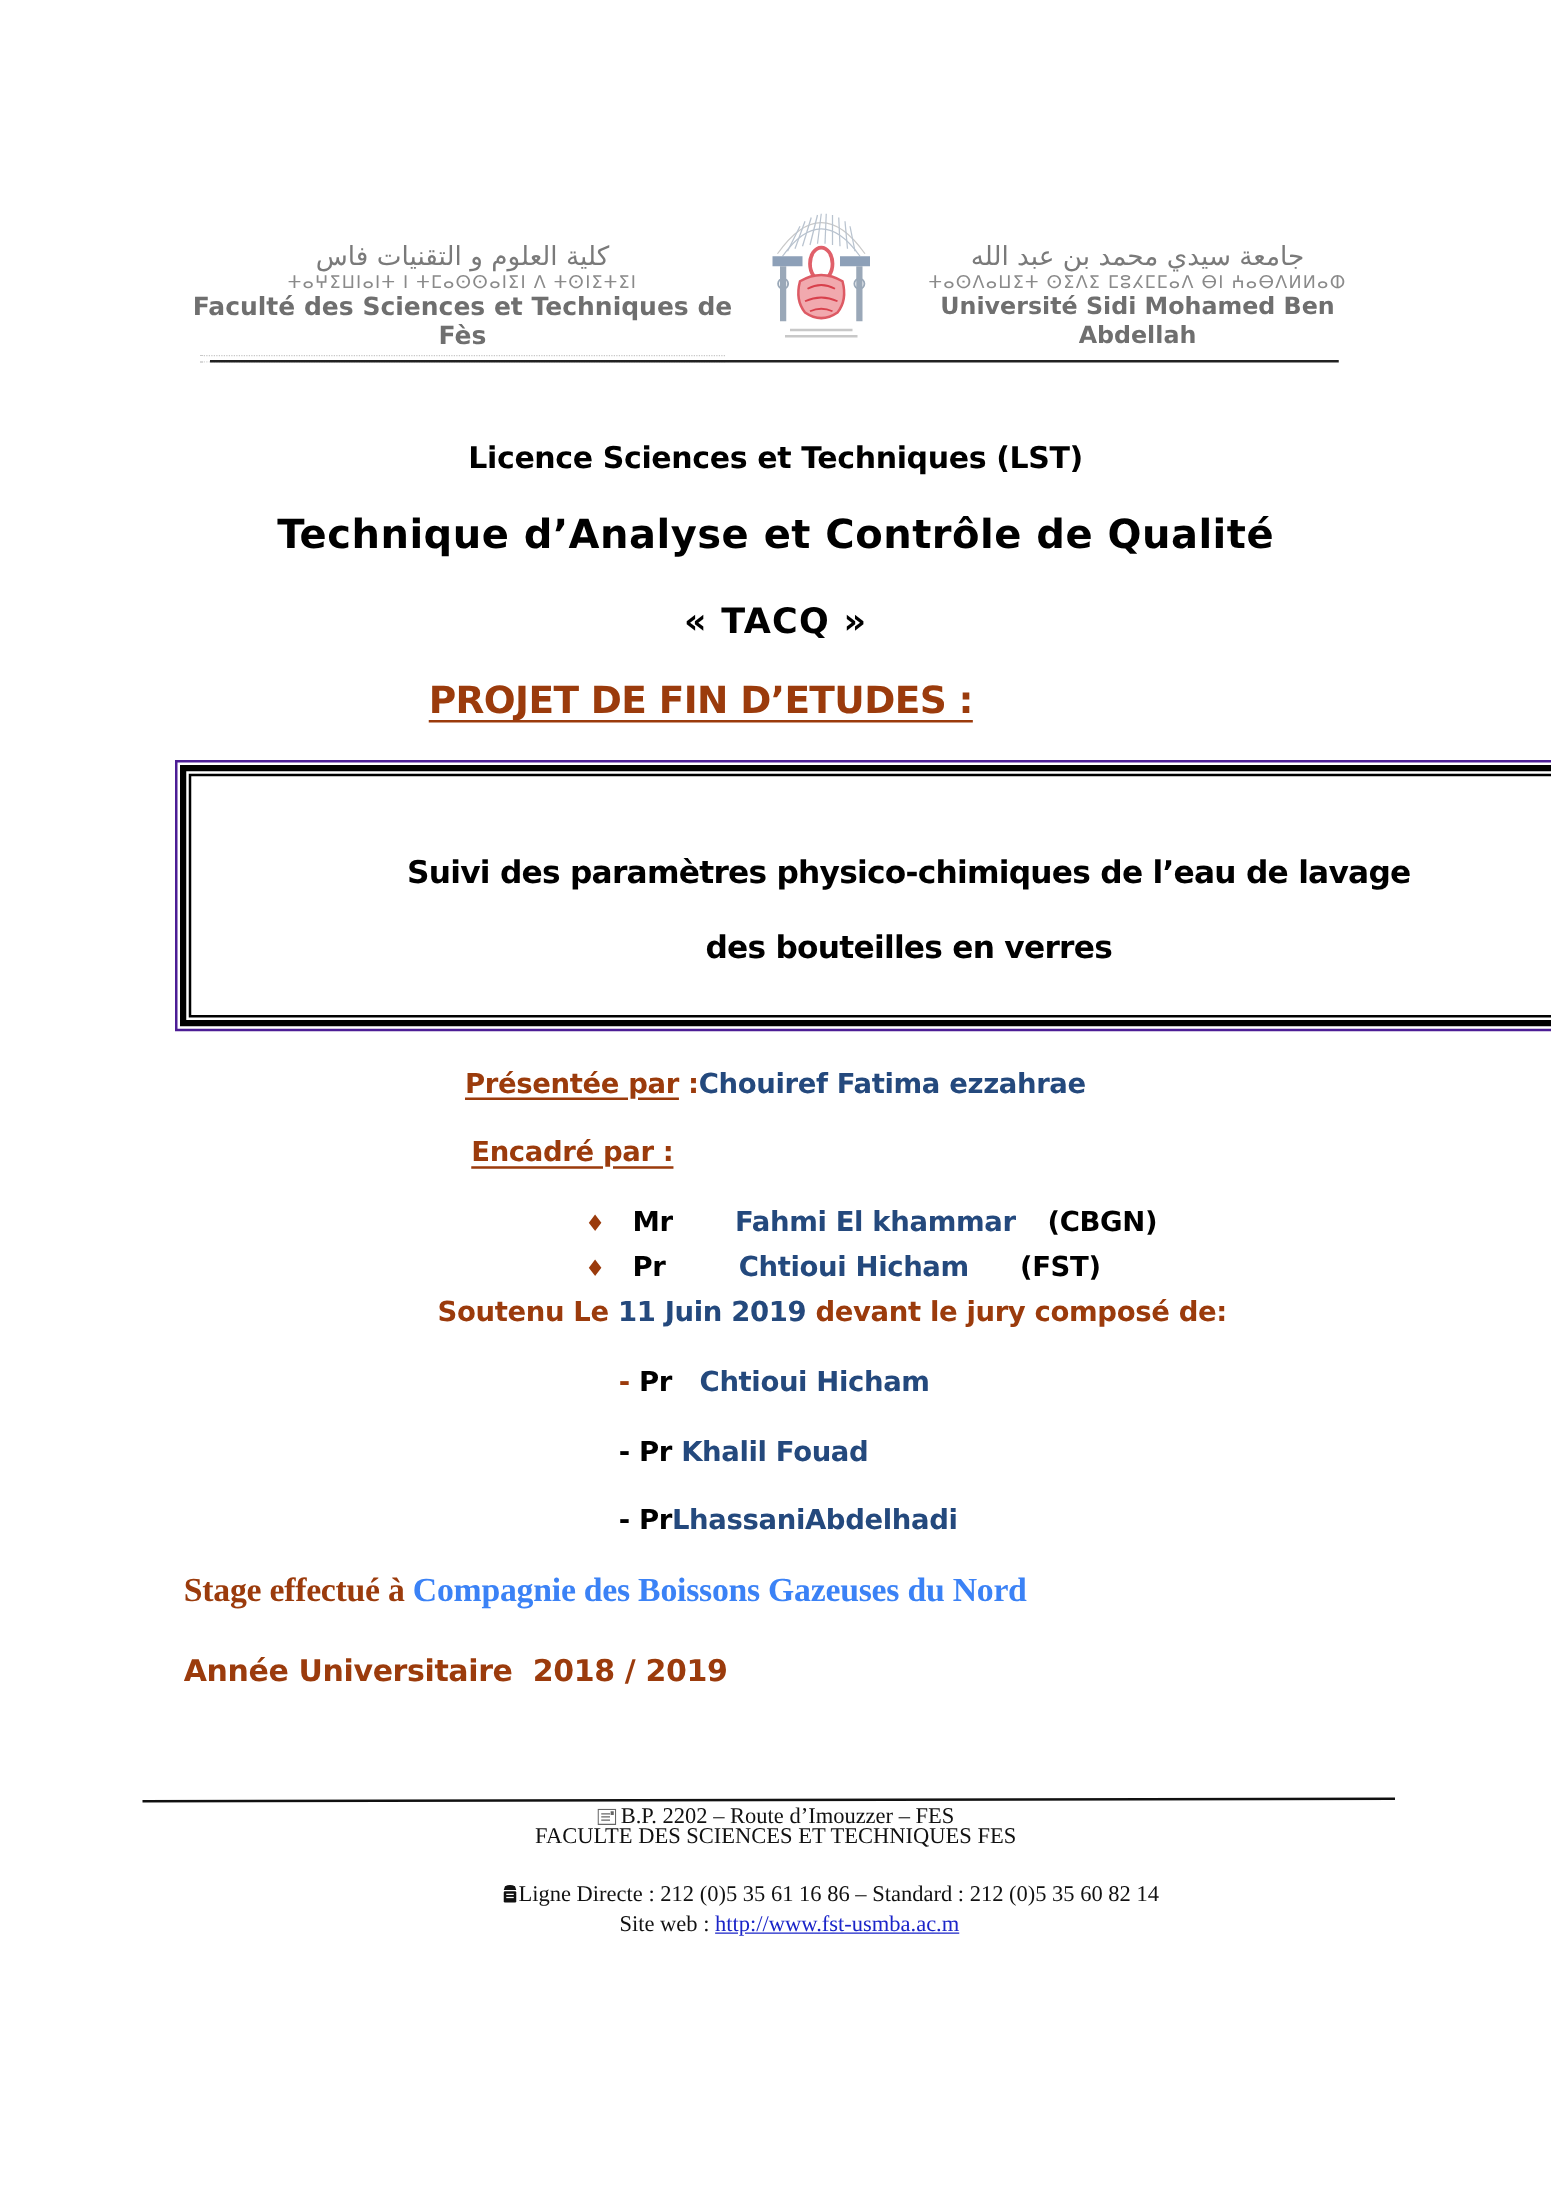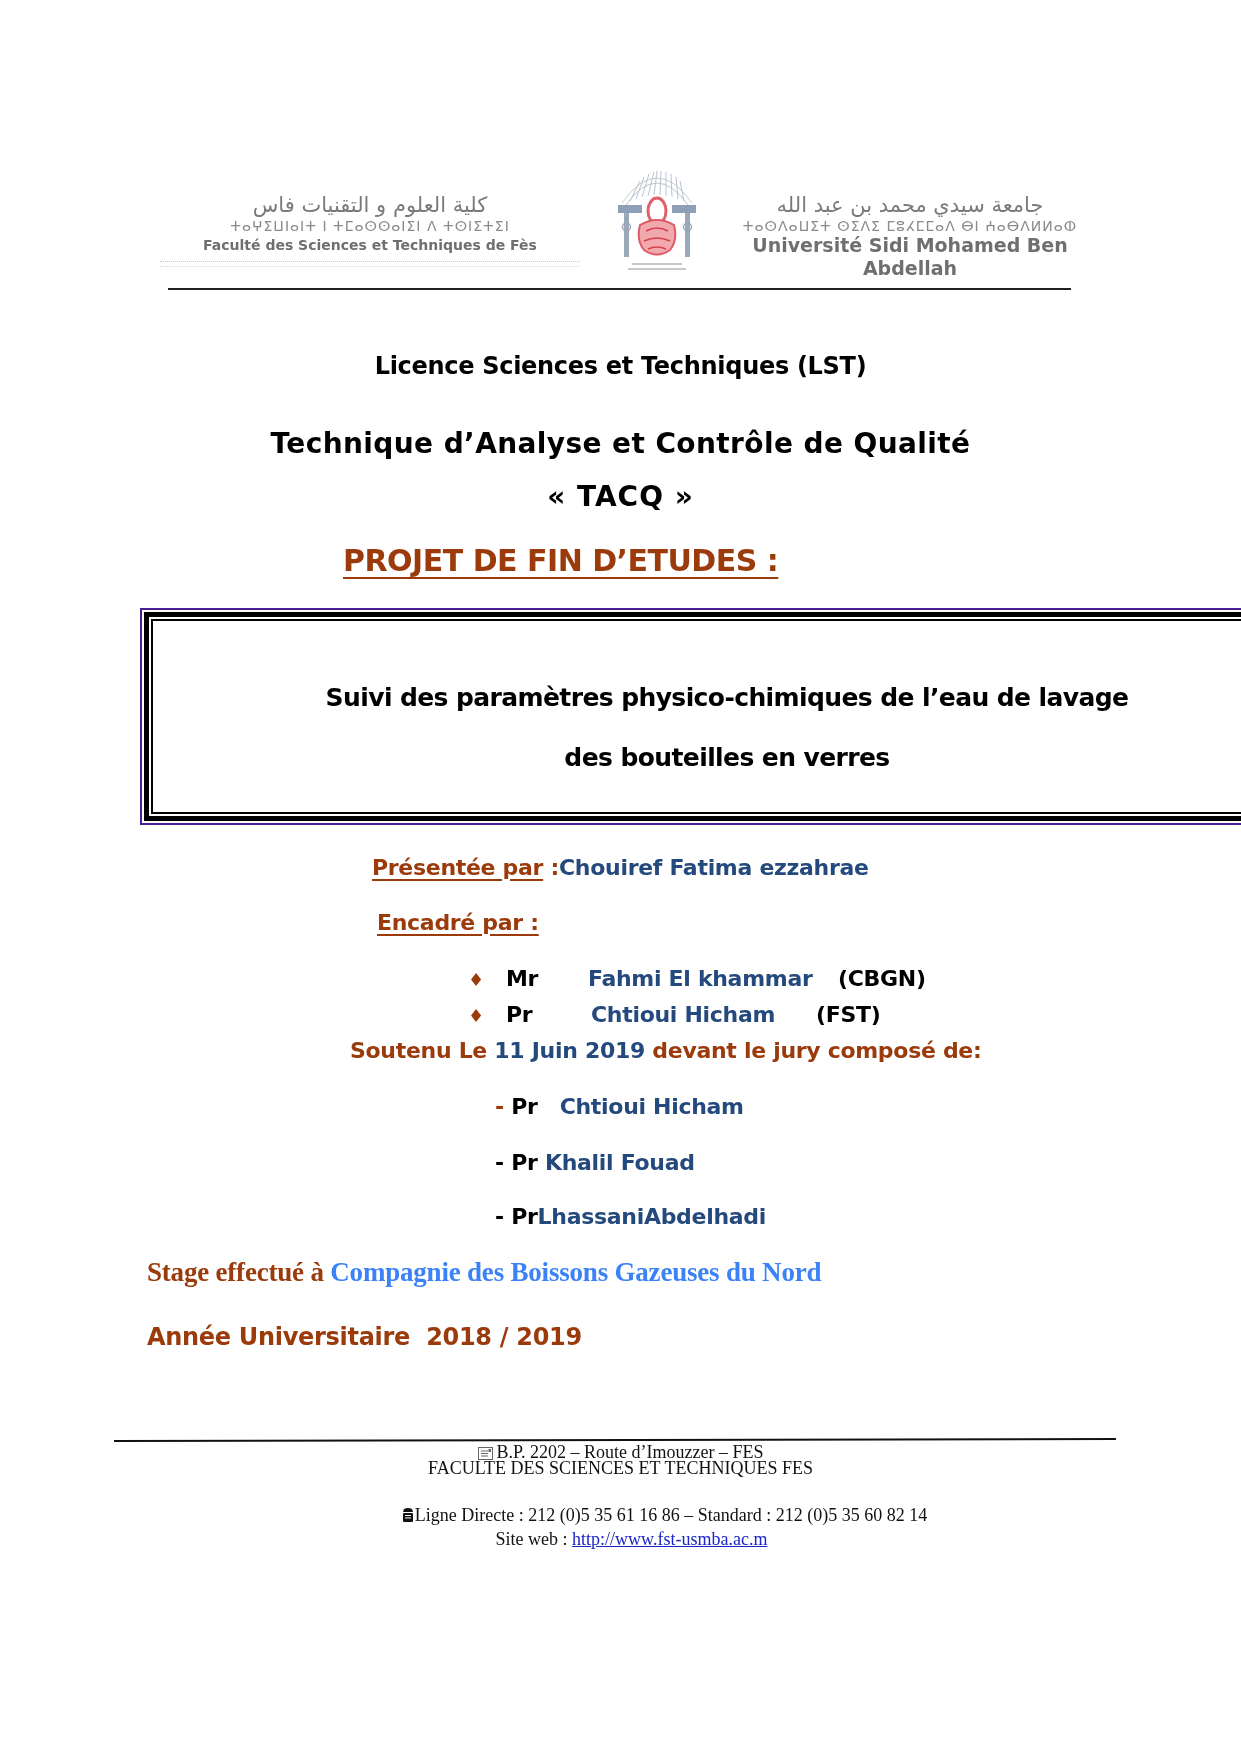--- a/index.html
+++ b/index.html
@@ -13,7 +13,7 @@
     .logo-arabic { font-family: "DejaVu Sans", sans-serif; font-size: 21px; line-height: 26px; direction: rtl; color: #7a7a7a; }
     .logo-tifinagh { font-family: "DejaVu Sans", sans-serif; font-size: 14px; line-height: 16px; letter-spacing: 1px; color: #8a8a8a; }
     .logo-latin { font-family: "DejaVu Sans", sans-serif; font-size: 19px; line-height: 23px; color: #6f6f6f; font-weight: bold; }
-    .logo-left .logo-latin { font-size: 14px; }
+    .logo-left .logo-latin { font-size: 20px; }
     .logo-fineprint { margin: 4px auto 0; width: 420px; height: 4px; border-top: 1px dotted #c8c8c8; border-bottom: 1px dotted #d8d8d8; }
 
     .emblem { left: 610px; top: 155px; width: 94px; height: 122px; }

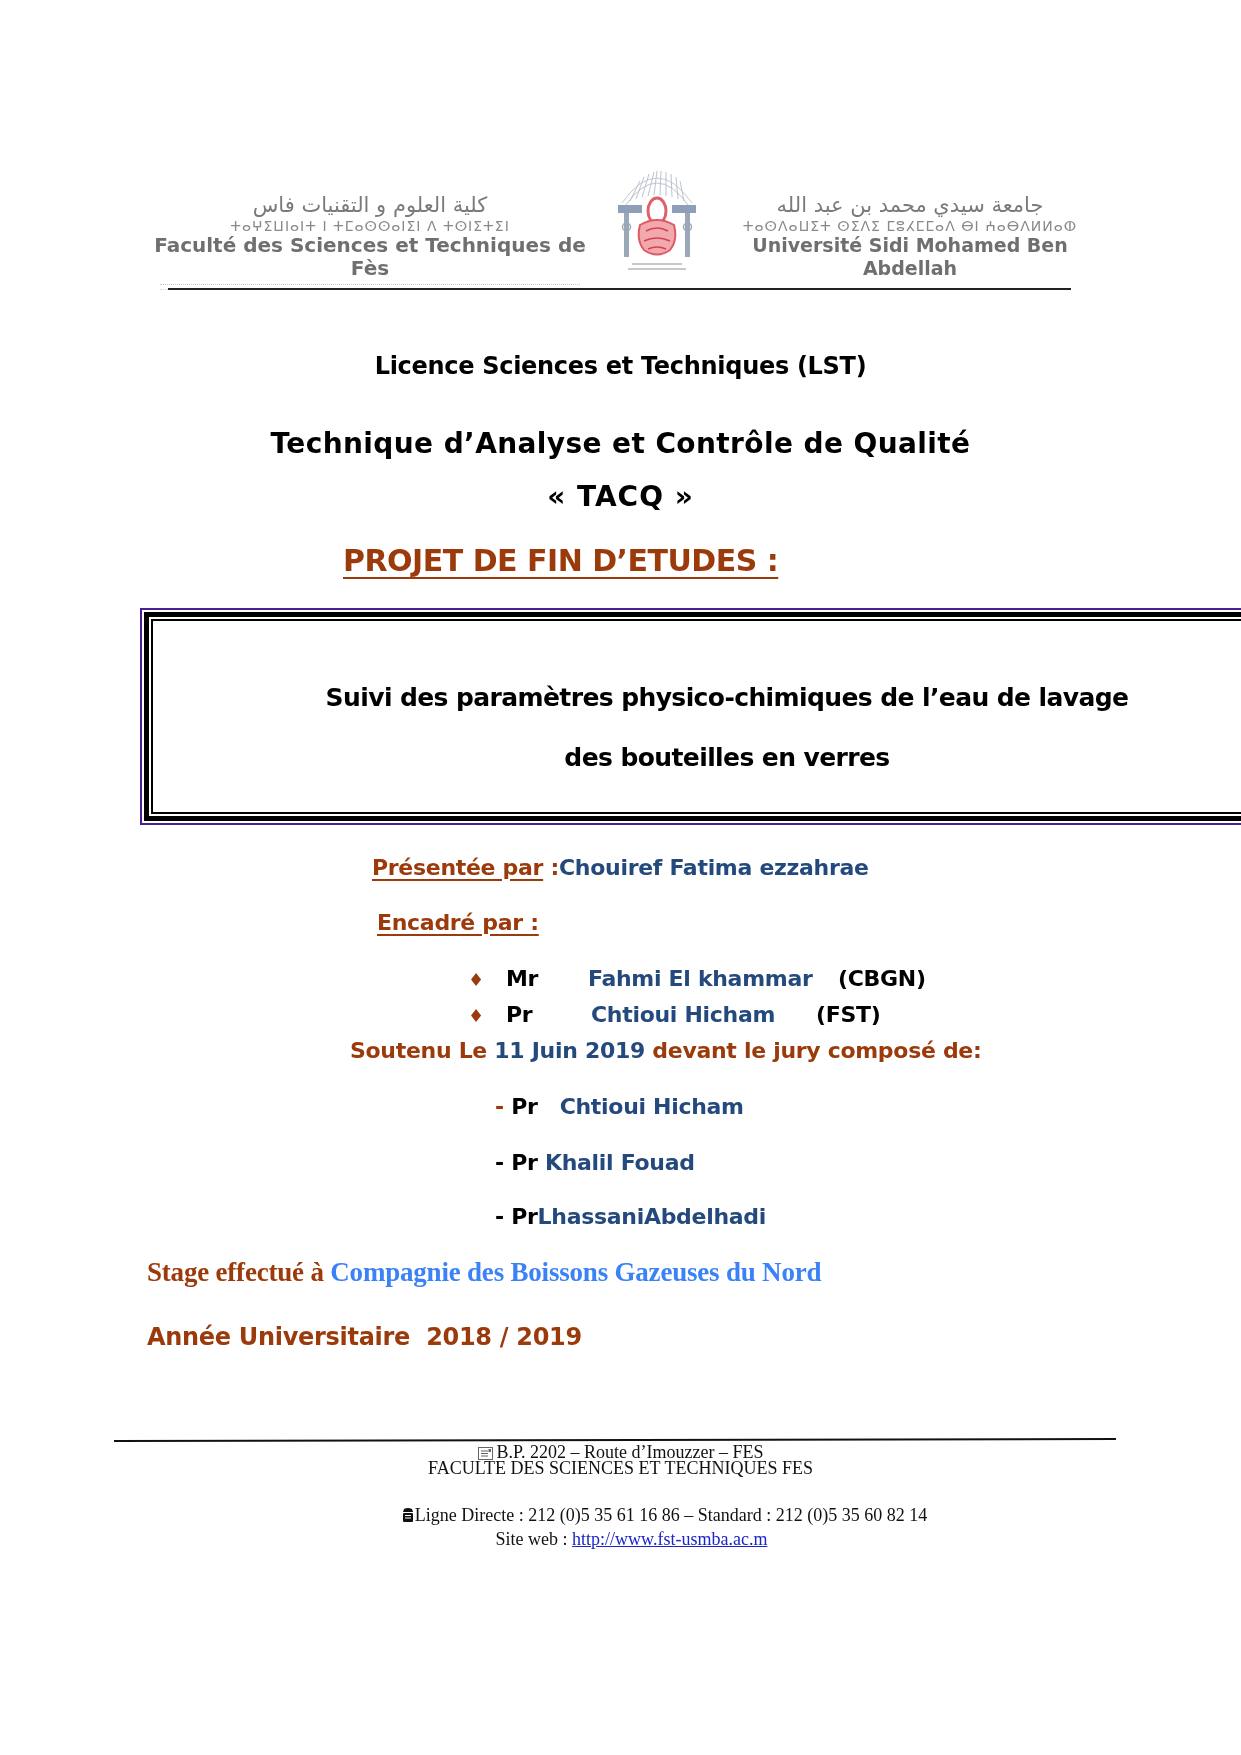--- a/index.html
+++ b/index.html
@@ -23,7 +23,7 @@
     
     .center-line { position: absolute; left: 0; width: 1241px; text-align: center; }
     .t-licence { top: 352px; font-family: "DejaVu Sans", sans-serif; font-weight: bold; font-size: 24px; letter-spacing: -0.3px; }
-    .t-technique { top: 427px; font-family: "DejaVu Sans", sans-serif; font-weight: bold; font-size: 28px; letter-spacing: 0.4px; }
+    .t-technique { top: 408px; font-family: "DejaVu Sans", sans-serif; font-weight: bold; font-size: 32px; letter-spacing: 0.4px; }
     .t-tacq { top: 480px; font-family: "DejaVu Sans", sans-serif; font-weight: bold; font-size: 28px; letter-spacing: 1px; }
 
     .t-pfe { left: 343px; top: 543px; font-family: "DejaVu Sans", sans-serif; font-weight: bold; font-size: 30px; color: #9b3b0c; letter-spacing: -0.5px; text-decoration: underline; text-decoration-thickness: 2px; text-underline-offset: 6px; white-space: nowrap; }

